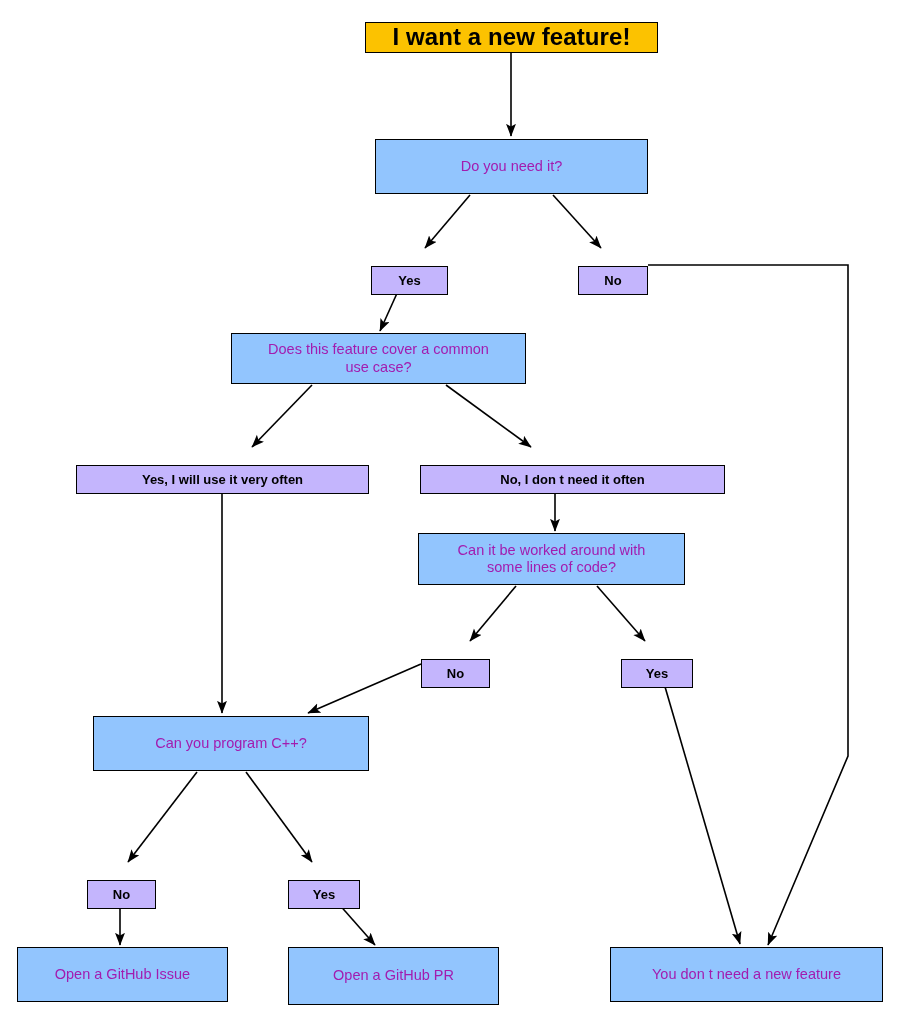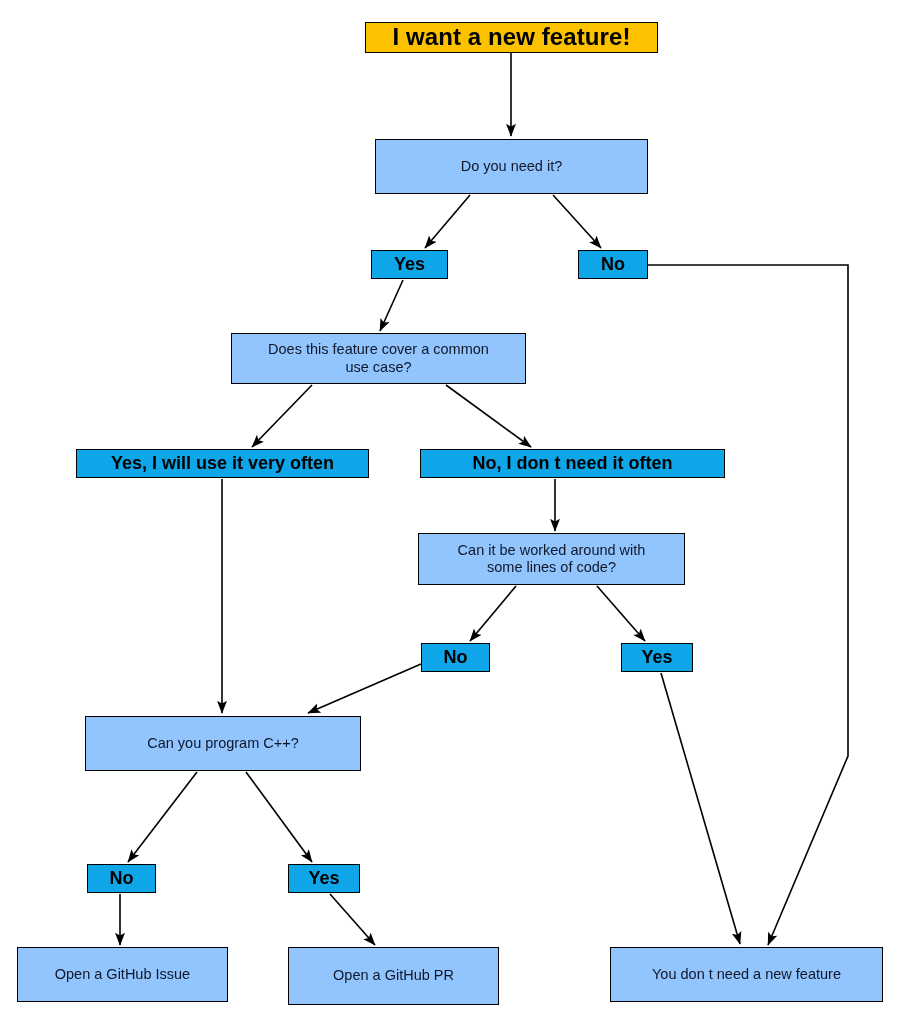--- a/index.html
+++ b/index.html
@@ -40,7 +40,7 @@
     background: #92c5fe;
     font-size: 14.5px;
     font-weight: normal;
-    color: #0f172a;
+    color: #a21caf;
   }
   .node.decision-label {
     background: #0ea5e9;

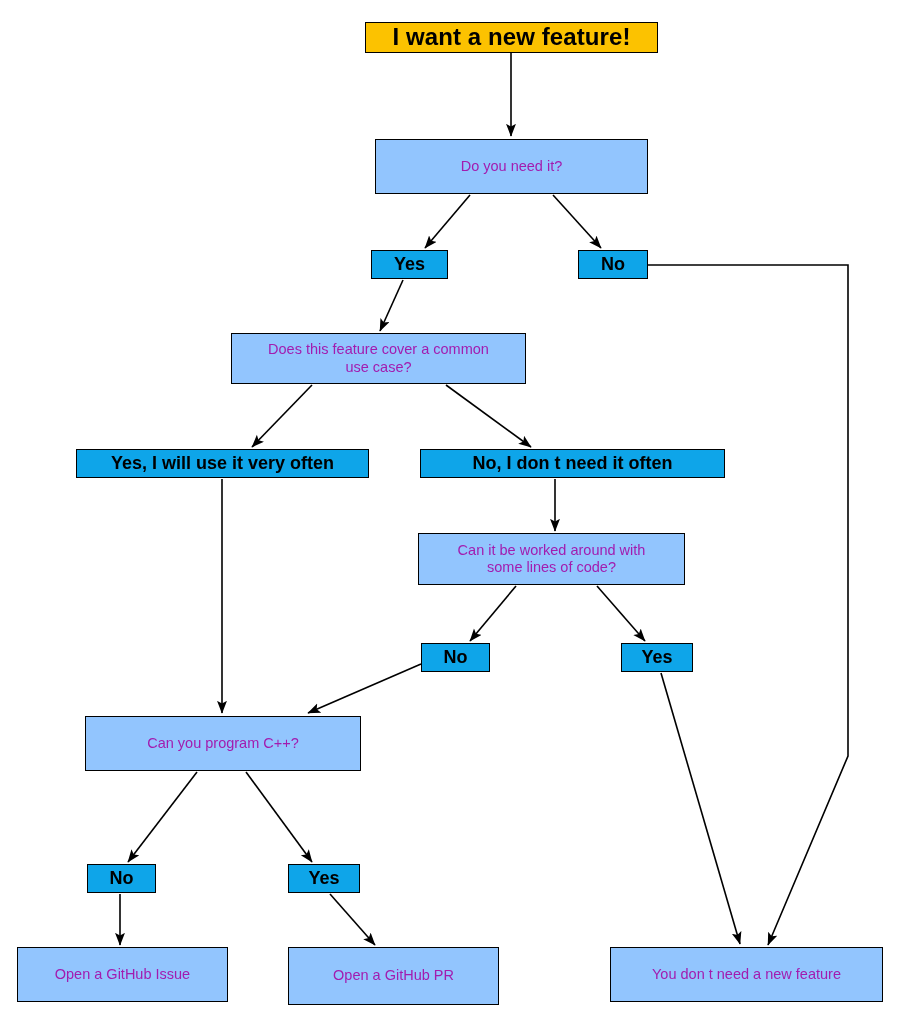--- a/index.html
+++ b/index.html
@@ -43,10 +43,11 @@
     color: #a21caf;
   }
   .node.decision-label {
-    background: #0ea5e9;
-    font-size: 18px;
+    background: #c4b5fd;
+    font-size: 13px;
     font-weight: bold;
     color: #000000;
+    margin-top: 16px;
   }
   .node.title {
     background: #fcc200;

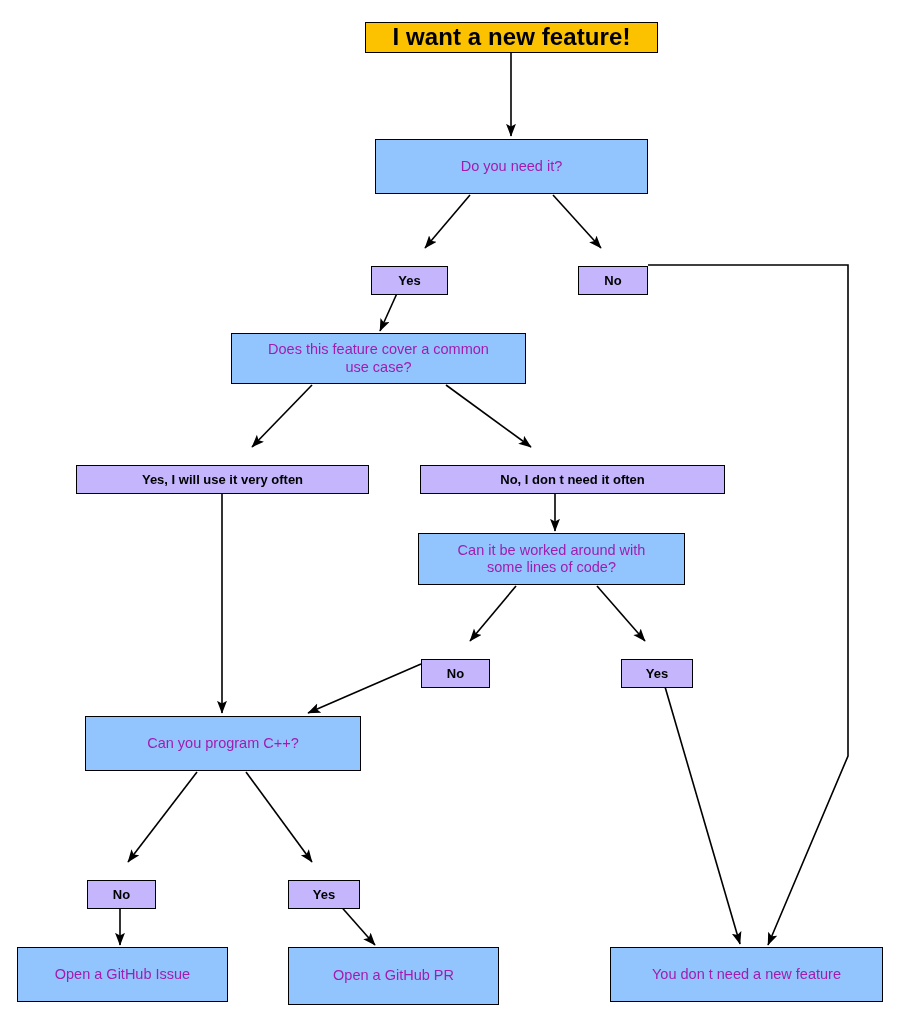--- a/index.html
+++ b/index.html
@@ -125,7 +125,7 @@
       <div class="node decision-label" style="left: 621px; top: 643px; width: 72px; height: 29px;">
         <span class="node-text">Yes</span>
       </div>
-      <div class="node process" style="left: 85px; top: 716px; width: 276px; height: 55px;">
+      <div class="node process" style="left: 93px; top: 716px; width: 276px; height: 55px;">
         <span class="node-text">Can you program C++?</span>
       </div>
       <div class="node decision-label" style="left: 87px; top: 864px; width: 69px; height: 29px;">

